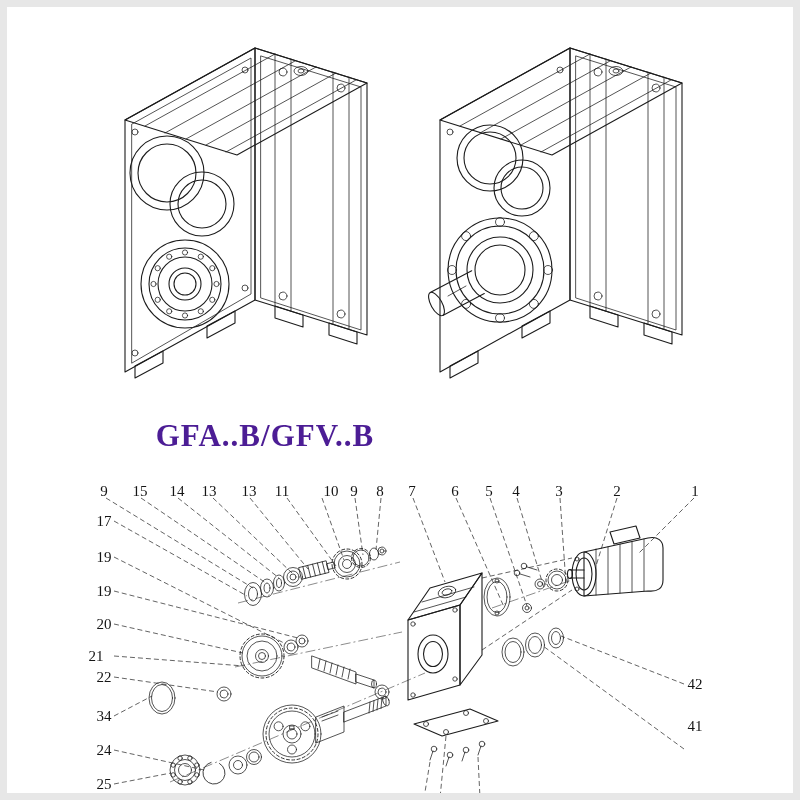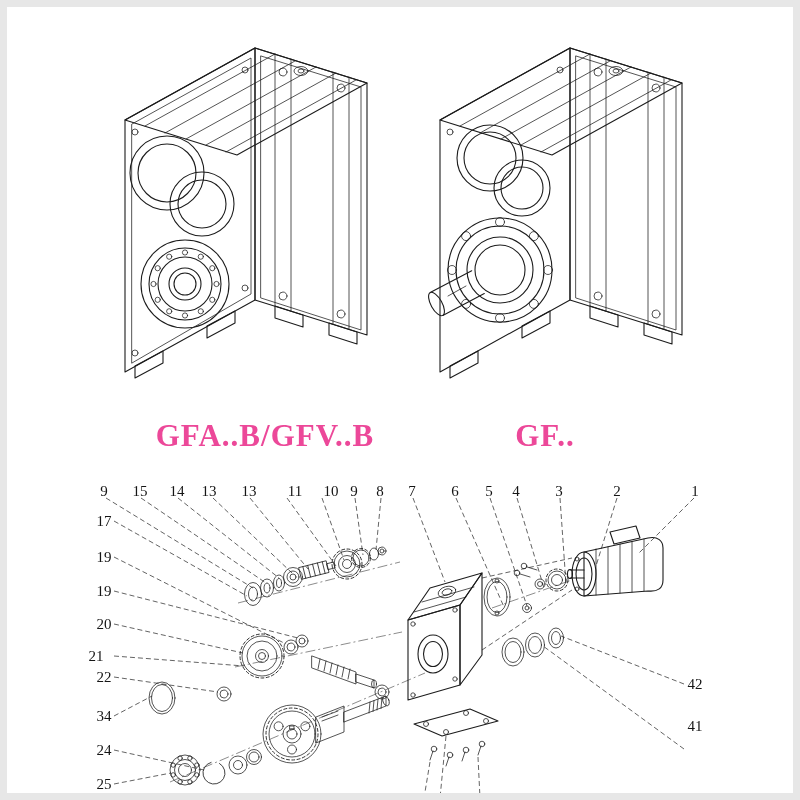--- a/index.html
+++ b/index.html
@@ -8,7 +8,7 @@
   .frame{position:absolute;inset:0;border:7px solid #e7e7e7;box-sizing:border-box;pointer-events:none;}
   .drawing{position:absolute;}
   .caption{position:absolute;font-family:"Liberation Serif",serif;font-weight:700;font-size:31px;
-           color:#ec4899;text-align:center;letter-spacing:1px;white-space:nowrap;}
+           color:#4c1d95;text-align:center;letter-spacing:1px;white-space:nowrap;}
   .part-label{position:absolute;transform:translate(-50%,-50%);font:15px "Liberation Serif",serif;
               color:#151515;}
   .ln{fill:none;stroke:#1c1c1c;stroke-width:1.1;stroke-linecap:round;stroke-linejoin:round;}

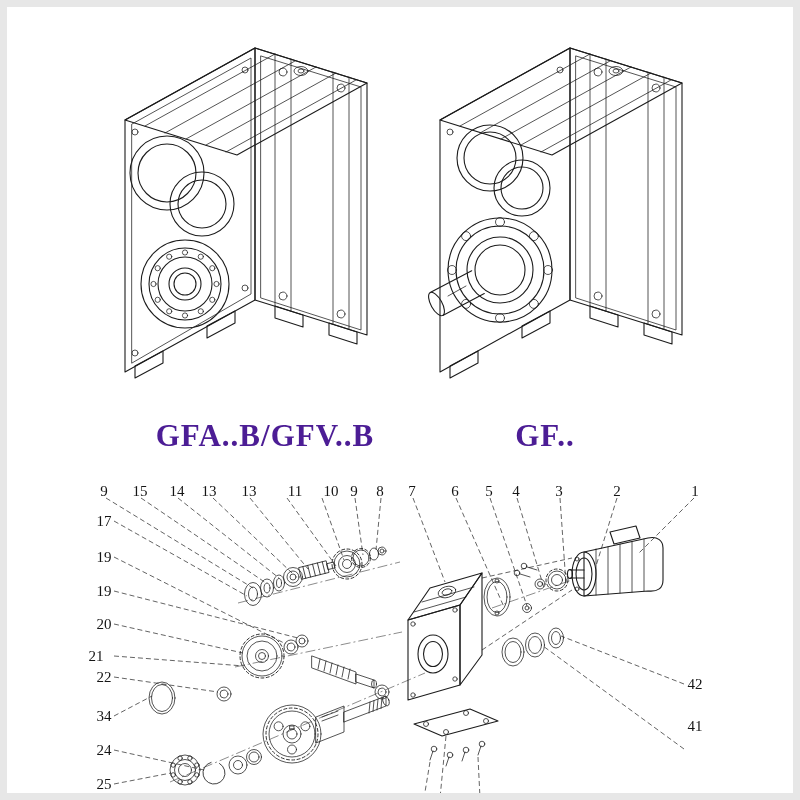--- a/index.html
+++ b/index.html
@@ -157,7 +157,6 @@
   </svg>
 
   <div class="caption" style="left:105px;top:418px;width:320px;">GFA..B/GFV..B</div>
-  <div class="caption" style="left:455px;top:418px;width:180px;">GF..</div>
 
   <svg class="drawing" style="left:0;top:470px" width="800" height="330" viewBox="0 0 800 330">
 

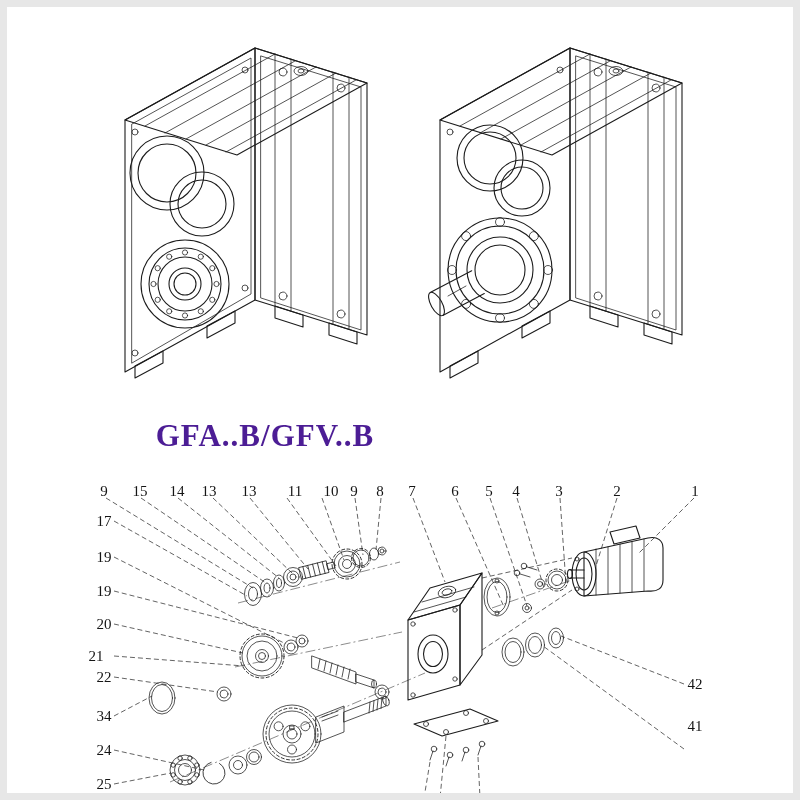--- a/index.html
+++ b/index.html
@@ -387,7 +387,7 @@
     <span class="part-label" style="left:177px;top:491px">14</span>
     <span class="part-label" style="left:209px;top:491px">13</span>
     <span class="part-label" style="left:249px;top:491px">13</span>
-    <span class="part-label" style="left:295px;top:491px">11</span>
+    <span class="part-label" style="left:282px;top:491px">11</span>
     <span class="part-label" style="left:331px;top:491px">10</span>
     <span class="part-label" style="left:354px;top:491px">9</span>
     <span class="part-label" style="left:380px;top:491px">8</span>

